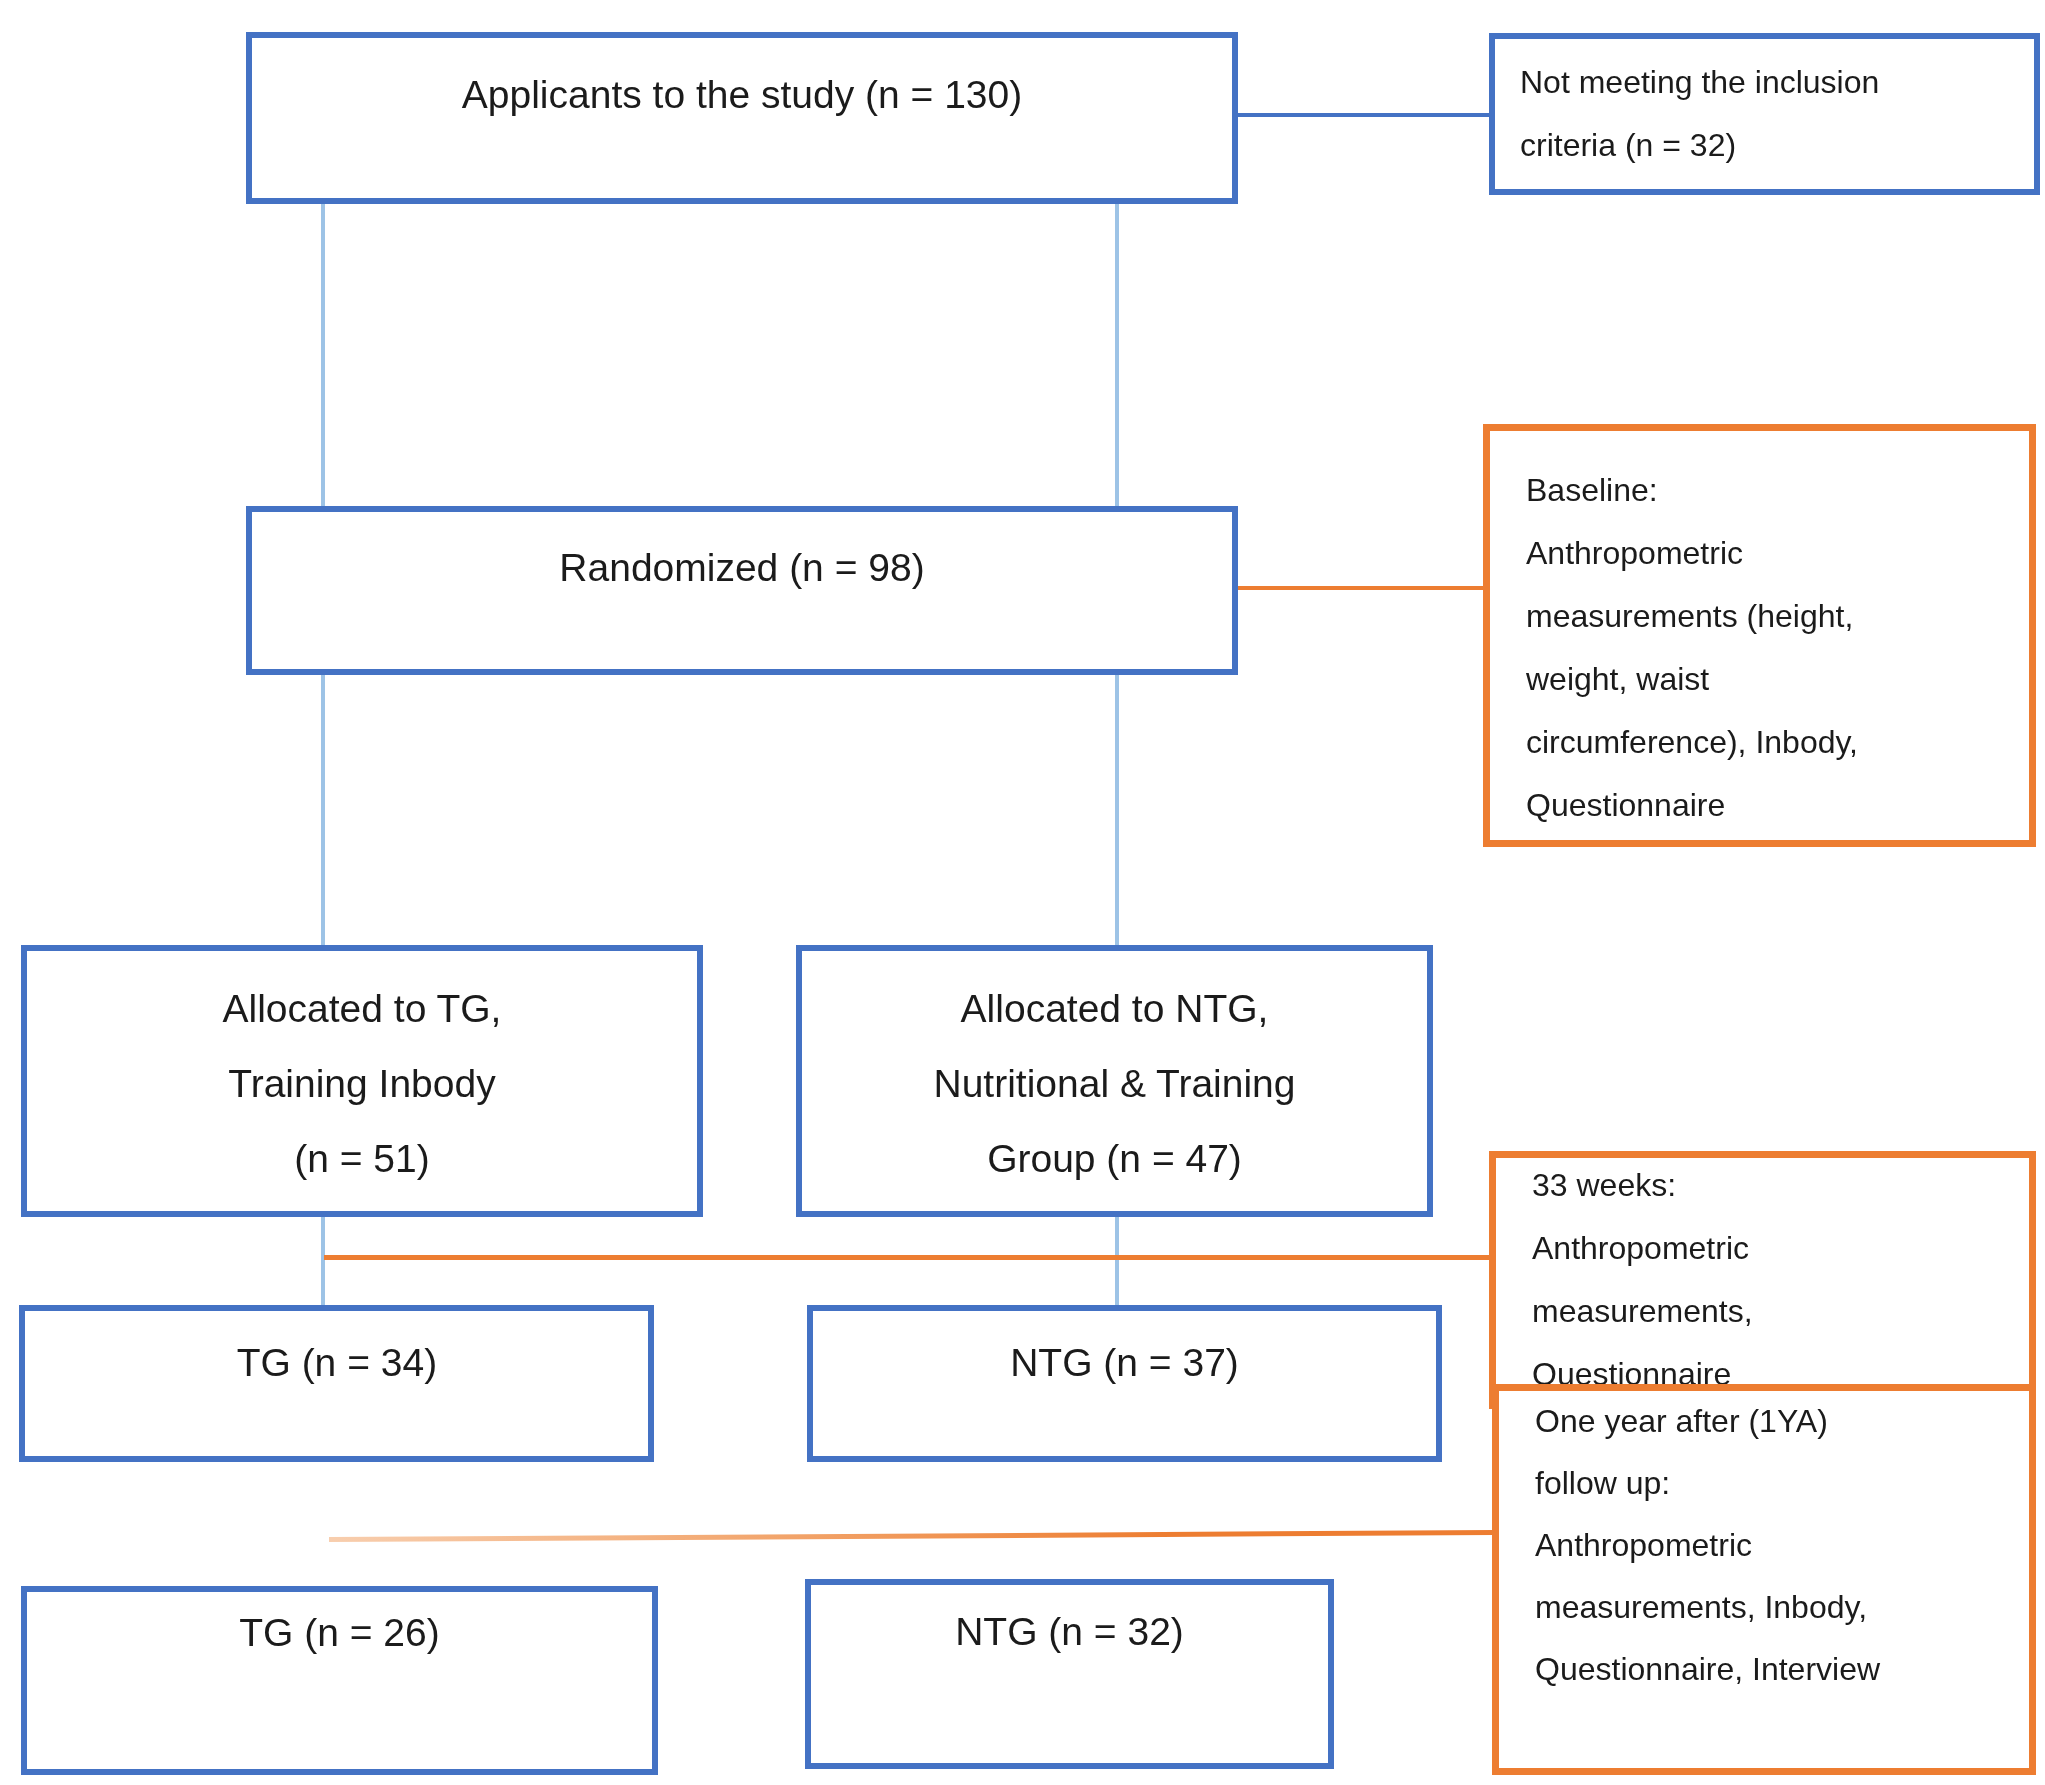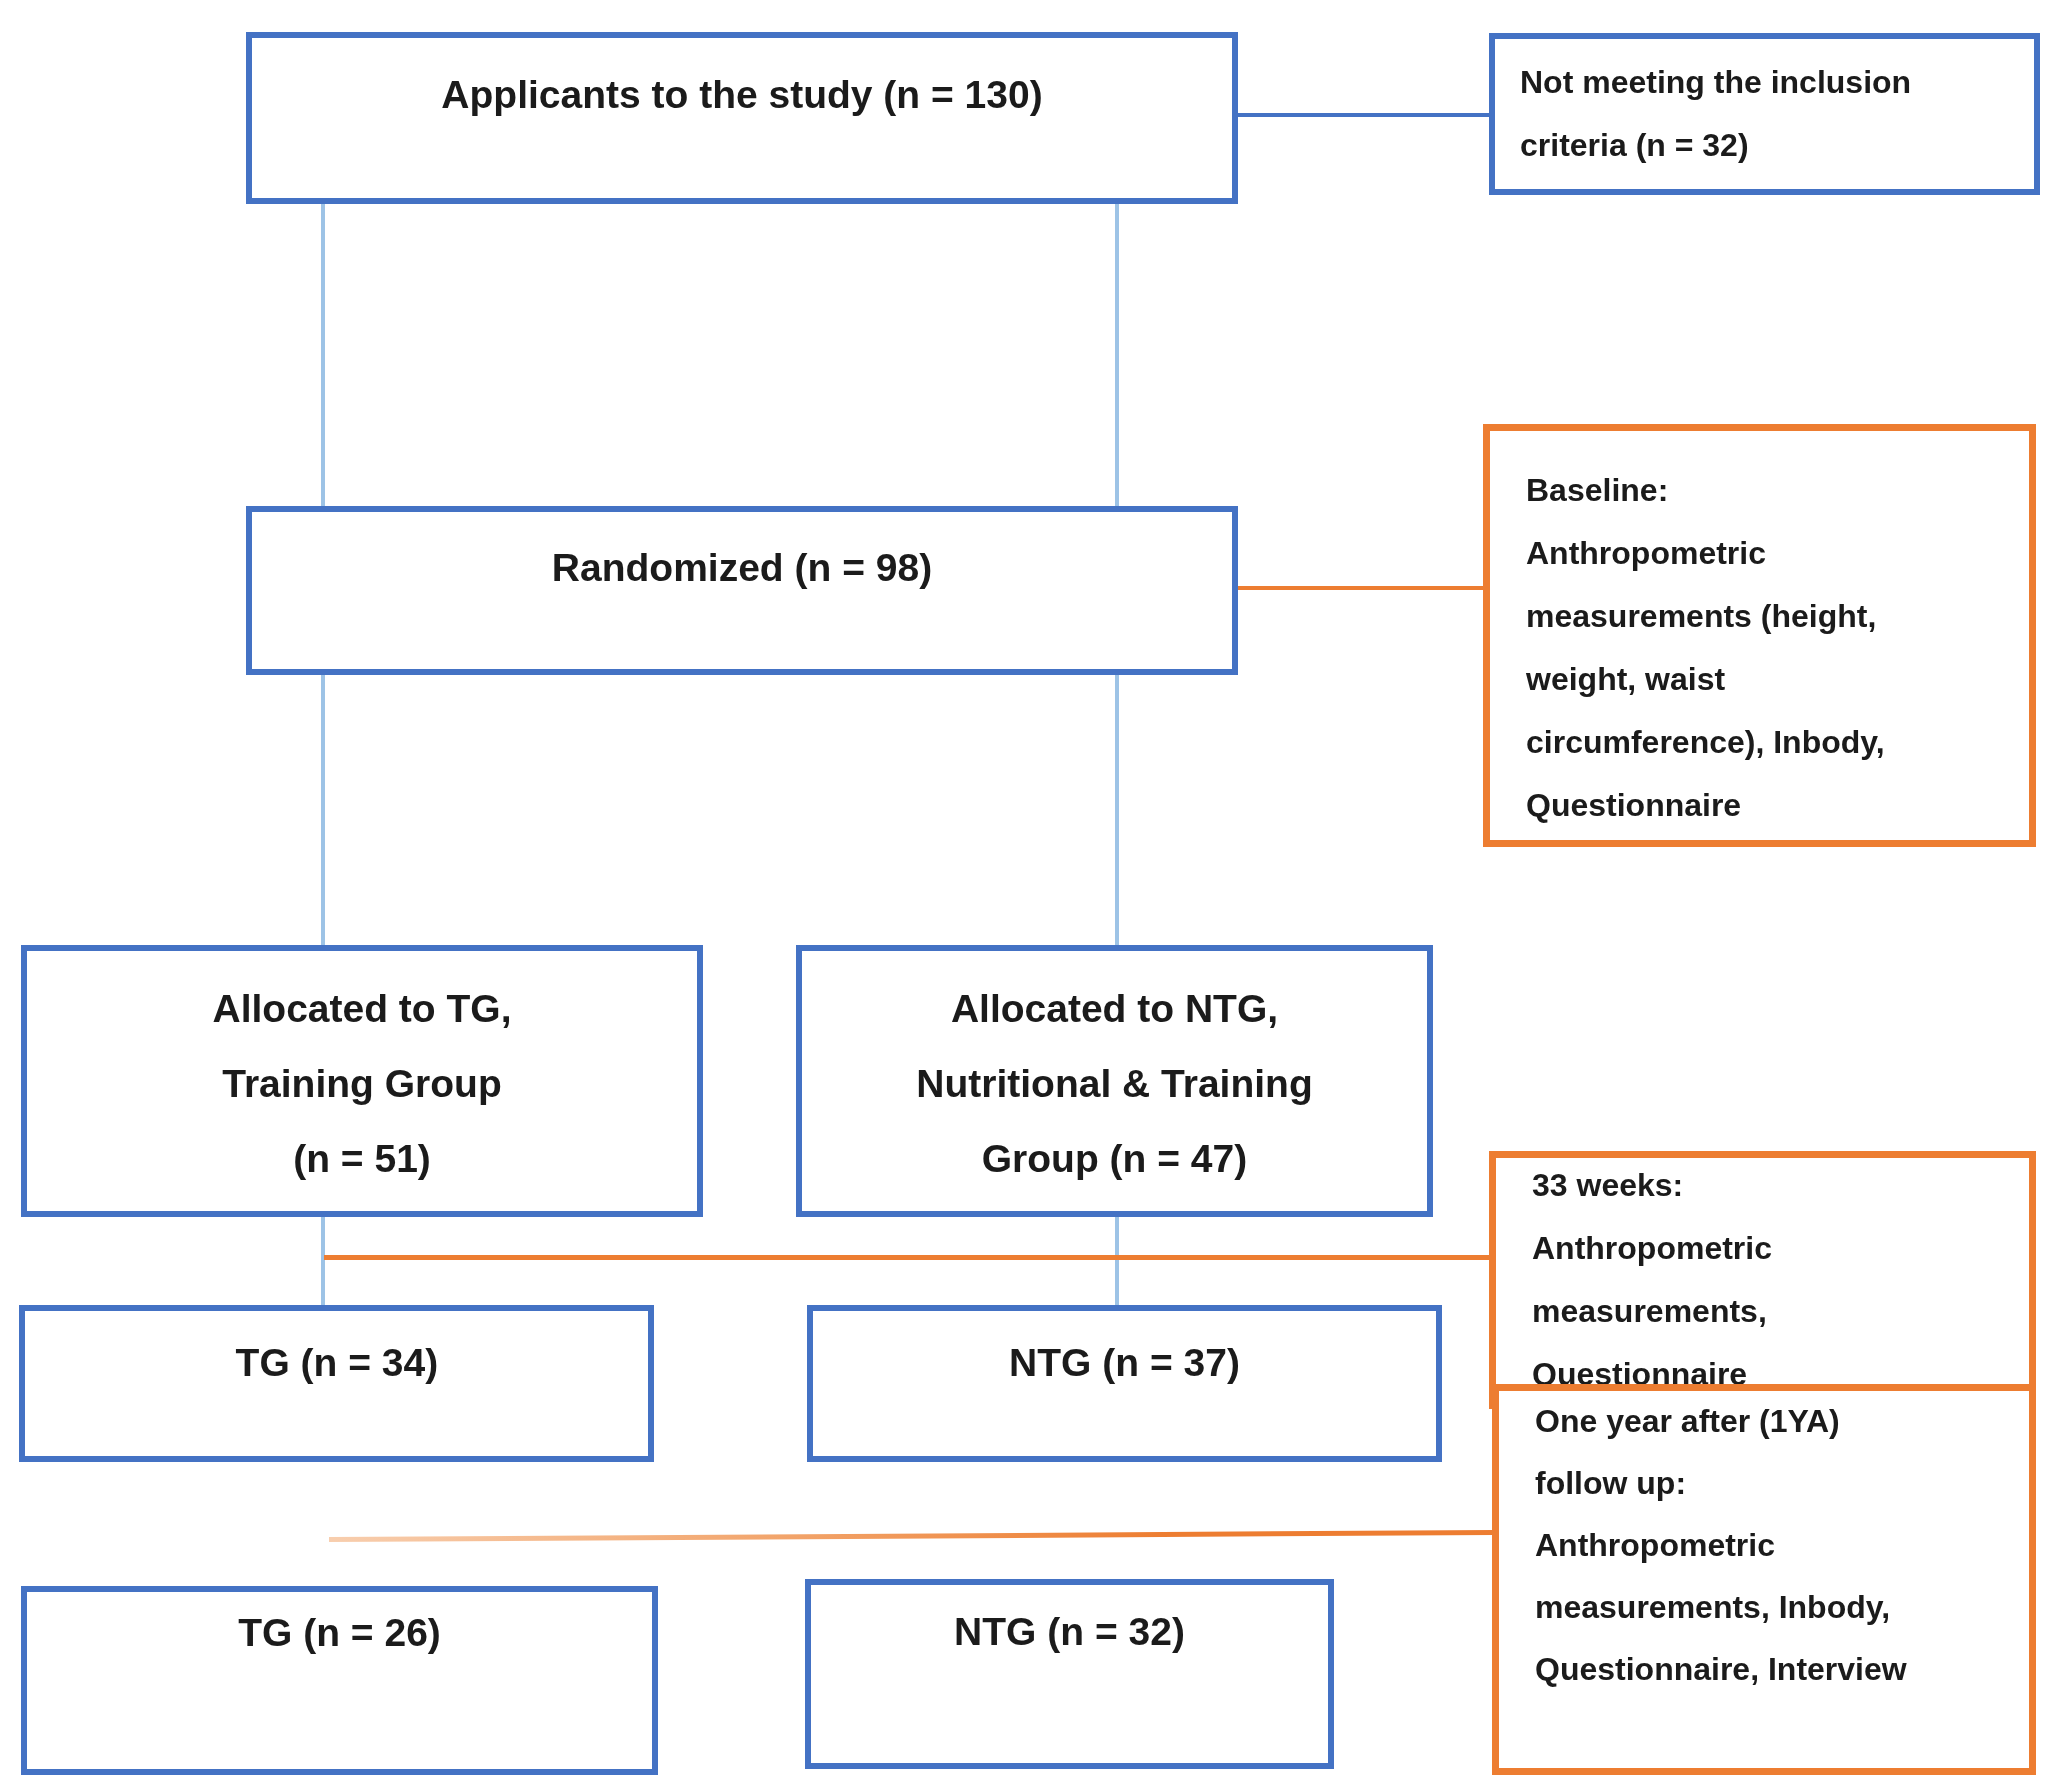--- a/index.html
+++ b/index.html
@@ -32,7 +32,7 @@
   .leftalign{align-items:flex-start;text-align:left;gap:8px;}
   .big{font-size:39px;line-height:51px;}
   .small{font-size:32px;line-height:55px;}
-  .line{white-space:nowrap;display:block;font-weight:bold;}
+  .line{white-space:nowrap;display:block;}
   .hline{position:absolute;background:var(--box_blue);}
   .hline.orange{background:var(--orange);}
   .hline.orange-fade{

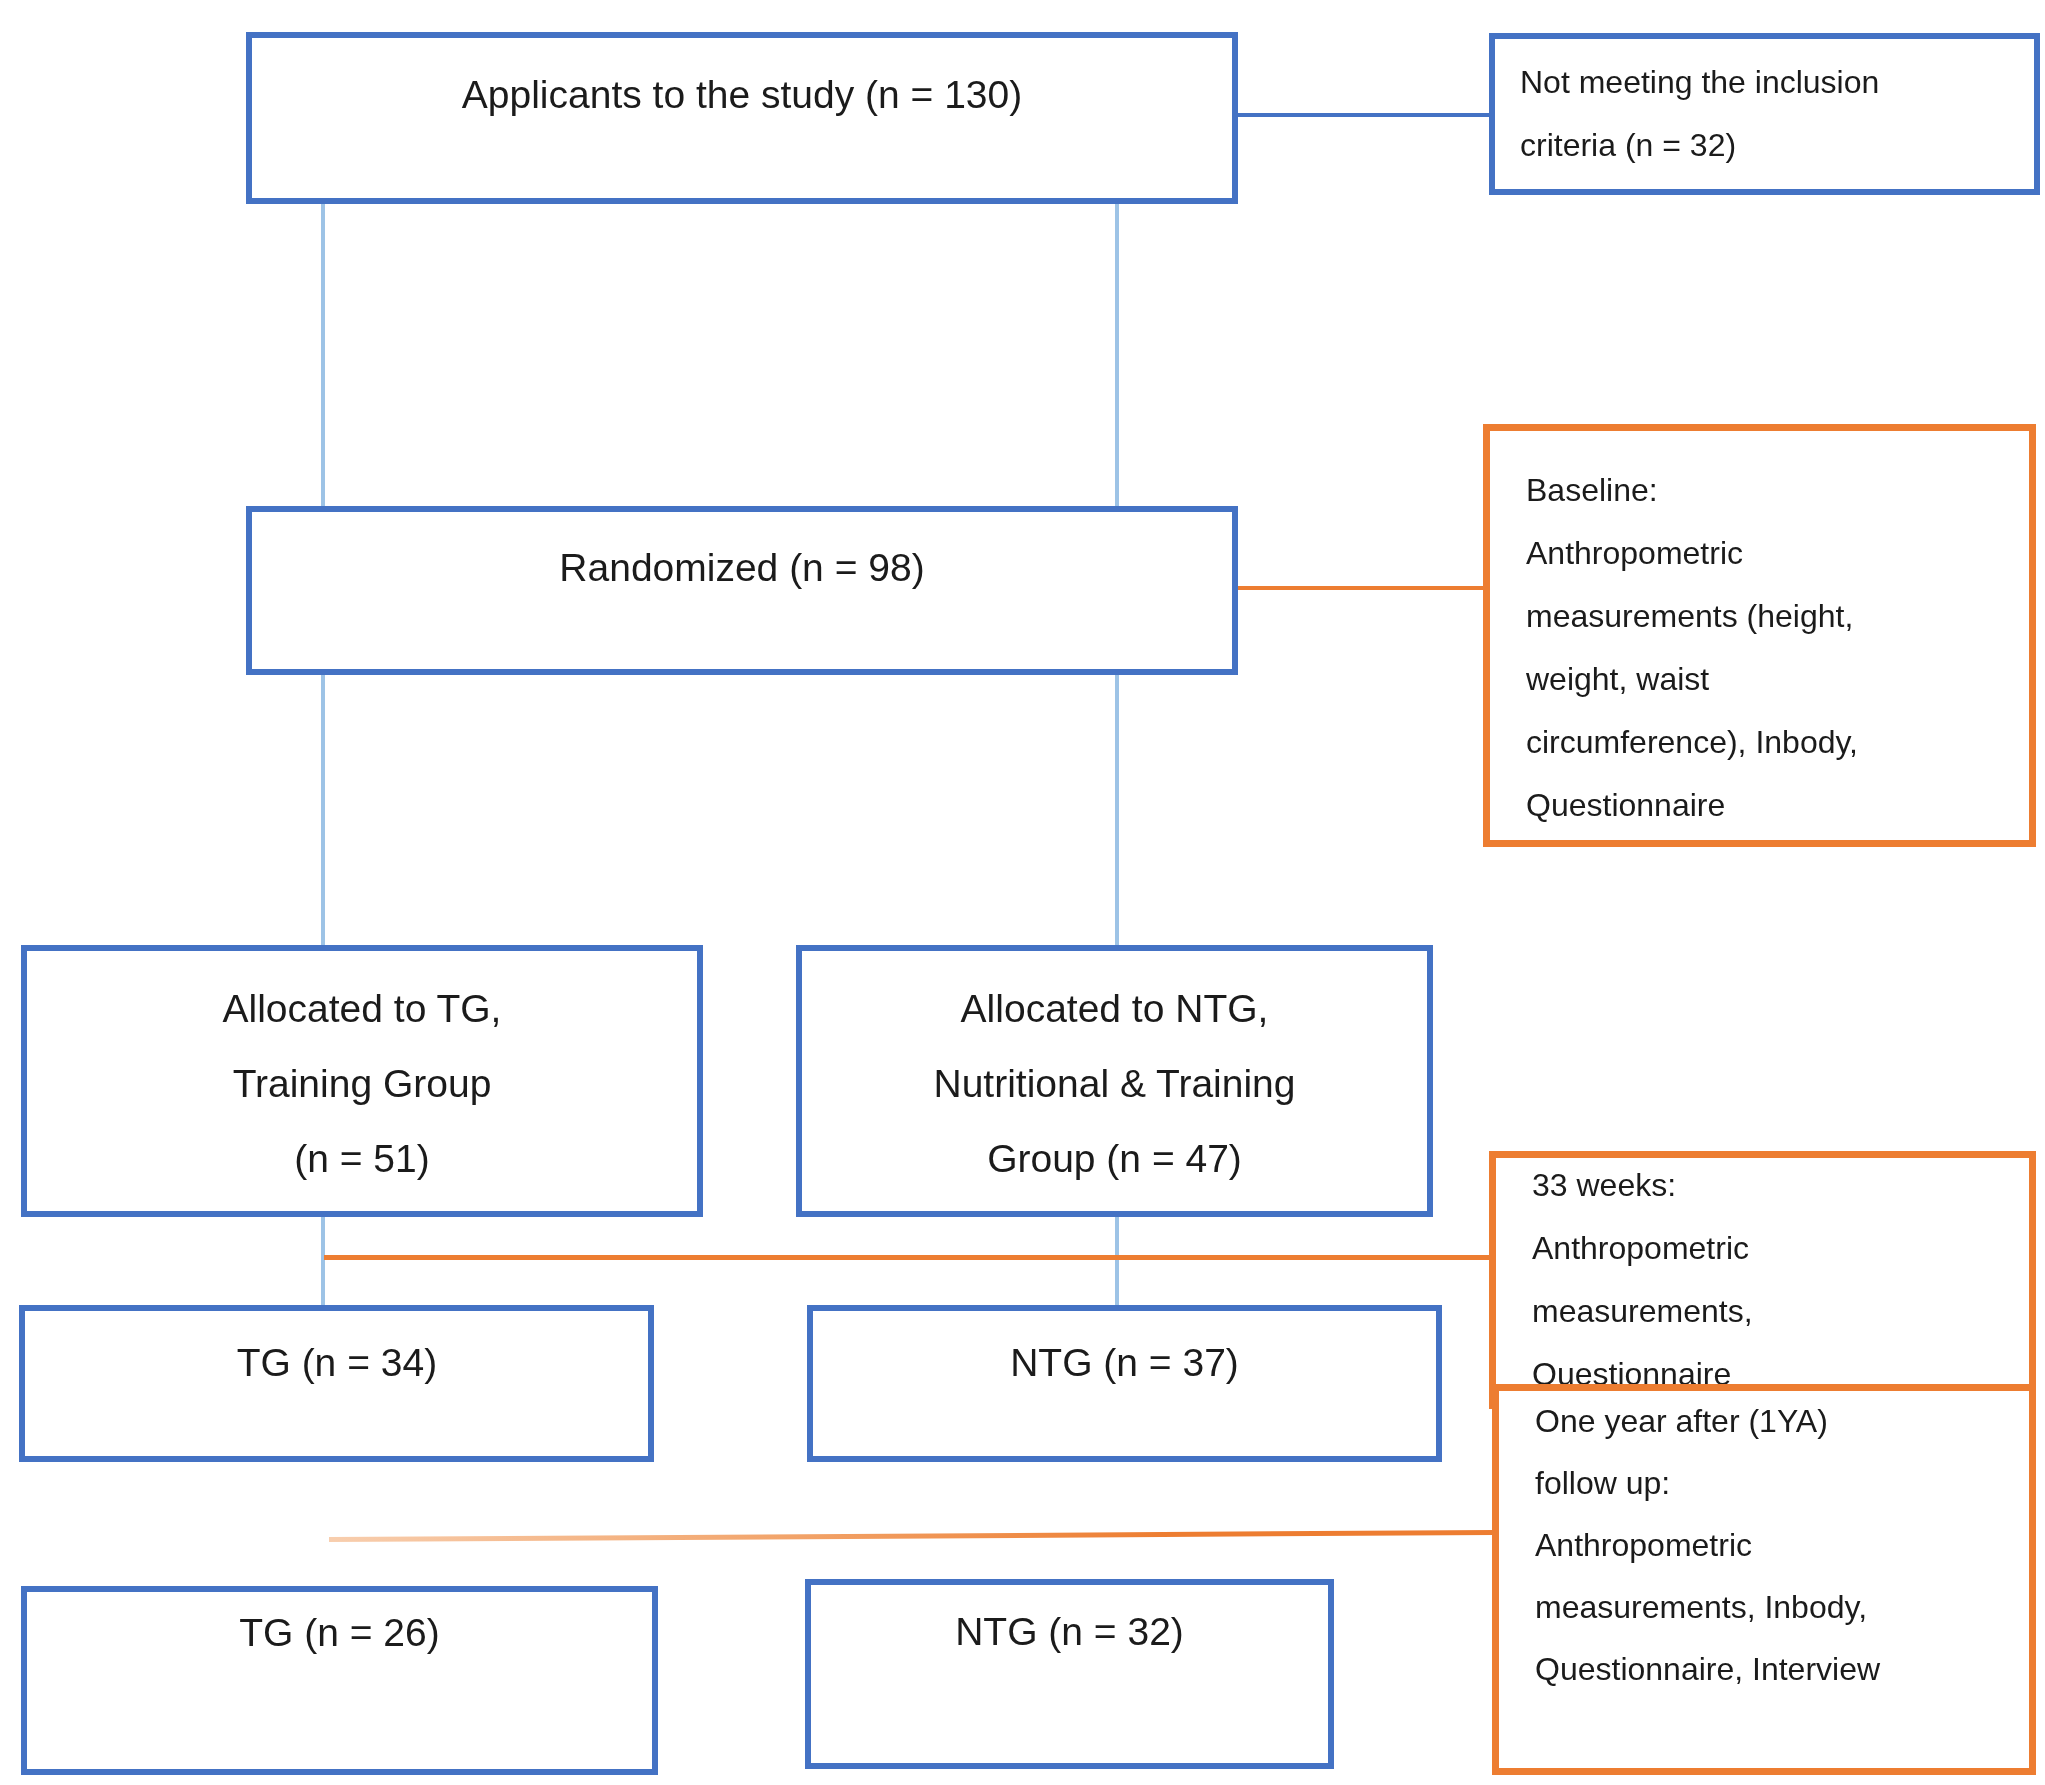--- a/index.html
+++ b/index.html
@@ -82,7 +82,7 @@
 
   <div class="node blue center big" style="left:21px;top:945px;width:682px;height:272px;line-height:75px;padding-top:5.5px;">
     <span class="line">Allocated to TG,</span>
-    <span class="line">Training Group</span>
+    <span class="line">Training Inbody</span>
     <span class="line">(n = 51)</span>
   </div>
 

